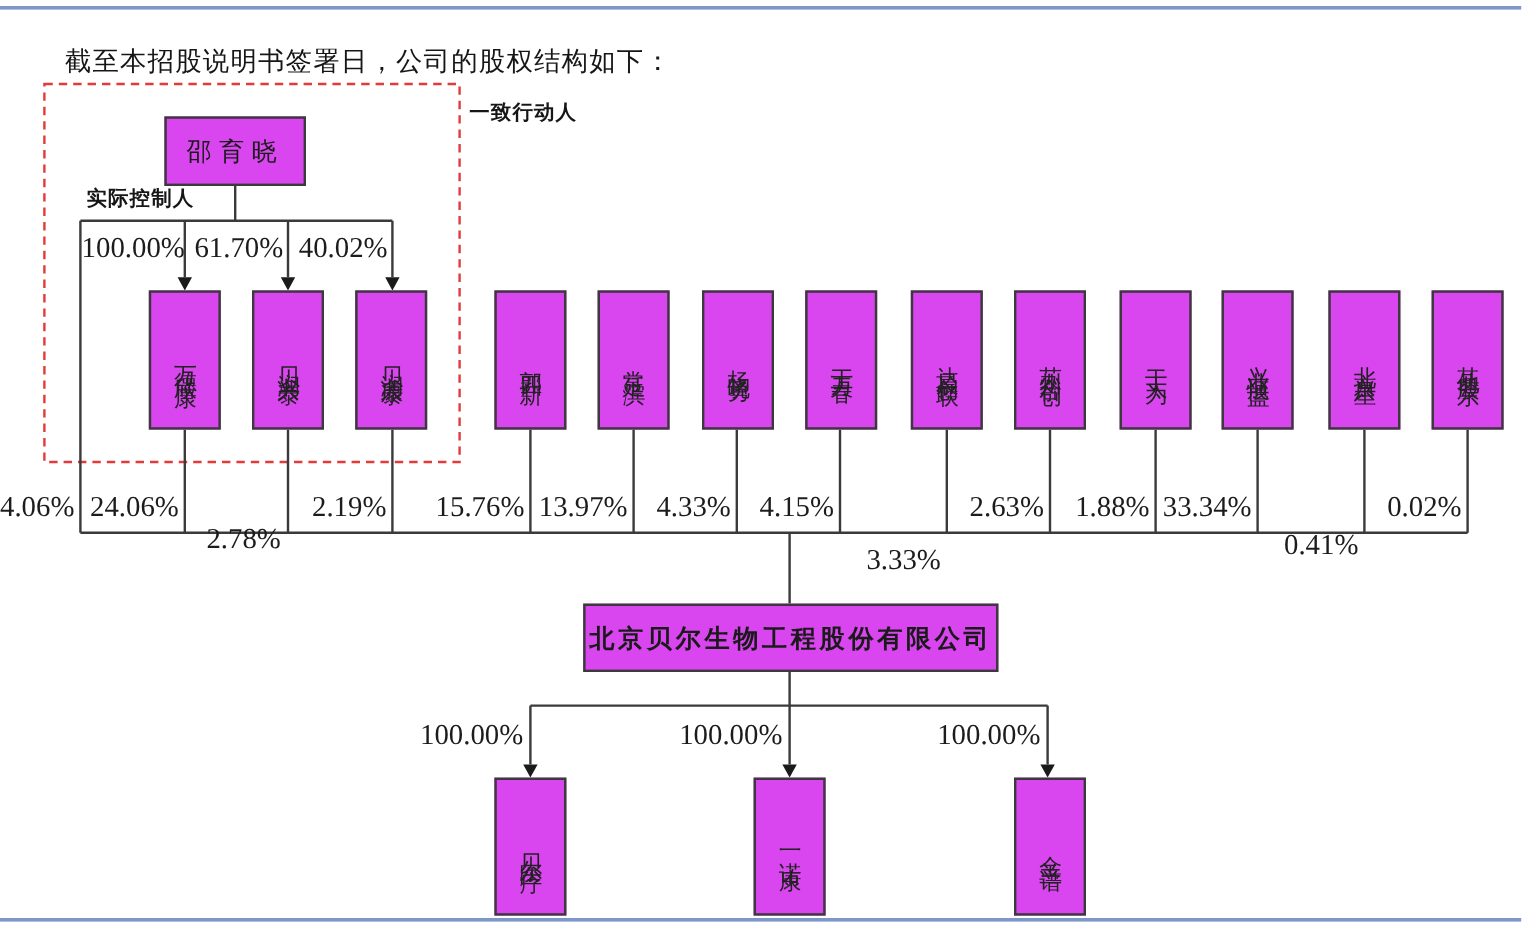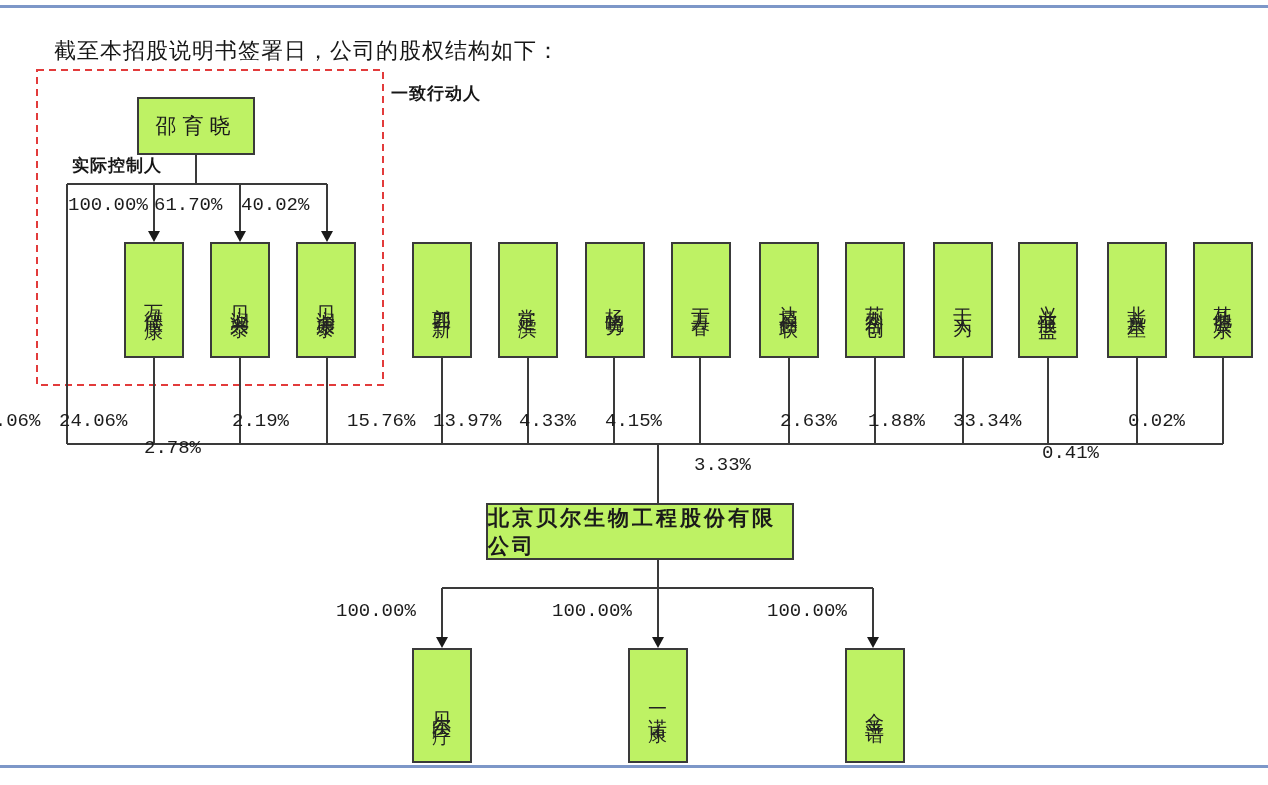--- a/index.html
+++ b/index.html
@@ -16,7 +16,7 @@
   #diagram-svg { position:absolute; left:0; top:0; }
   .node {
     position:absolute; box-sizing:border-box; border:2px solid #3a3a3a;
-    background:#bef264; display:flex; align-items:center; justify-content:center;
+    background:#d946ef; display:flex; align-items:center; justify-content:center;
   }
   .vbox { width:60px; height:116px; top:242px; }
   .vtext {

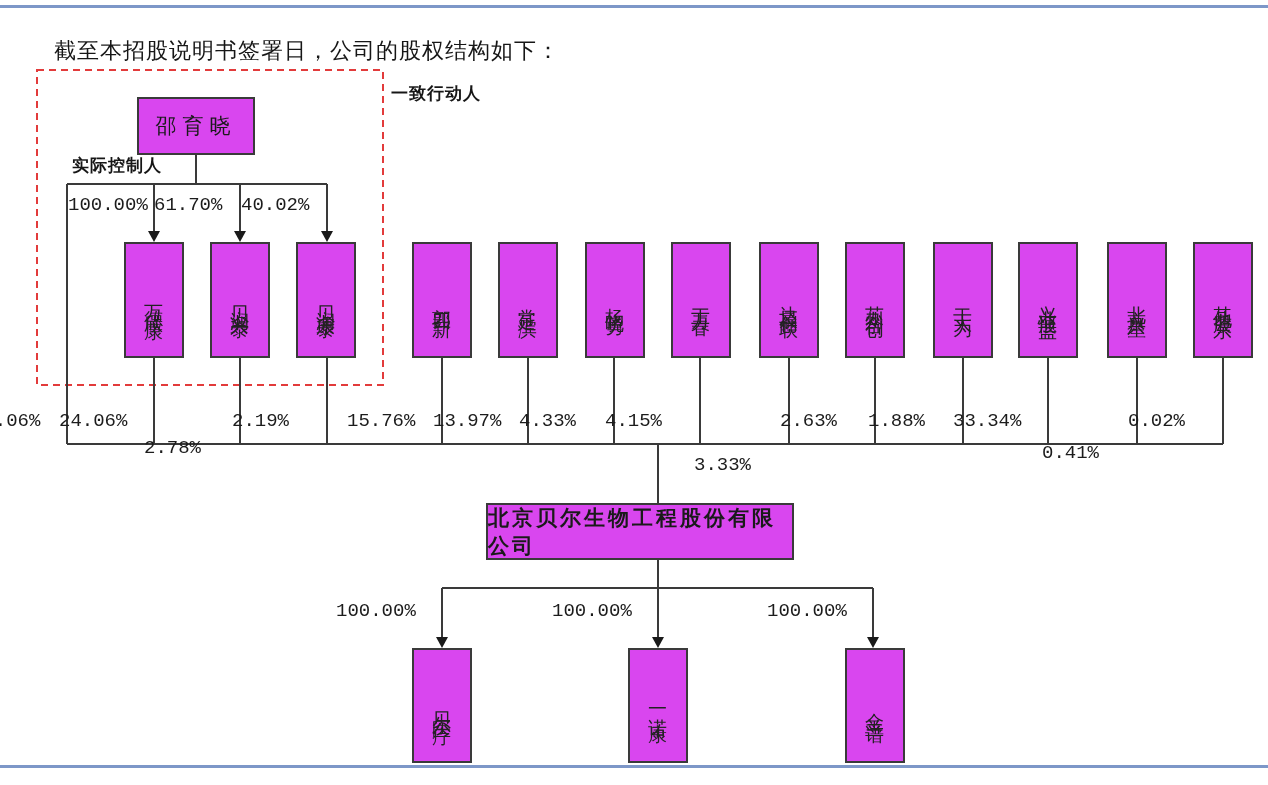--- a/index.html
+++ b/index.html
@@ -29,8 +29,8 @@
     font-size:21px; font-weight:bold; letter-spacing:3px;
   }
   .pct {
-    position:absolute; font-size:19px; color:#1c1c1c; white-space:nowrap;
-    font-family:Liberation Mono, monospace;
+    position:absolute; font-size:24px; color:#1c1c1c; white-space:nowrap;
+    text-align:right;
   }
   .pct-row { top:410px; width:90px; }
   .pct-top { top:194px; width:82px; }

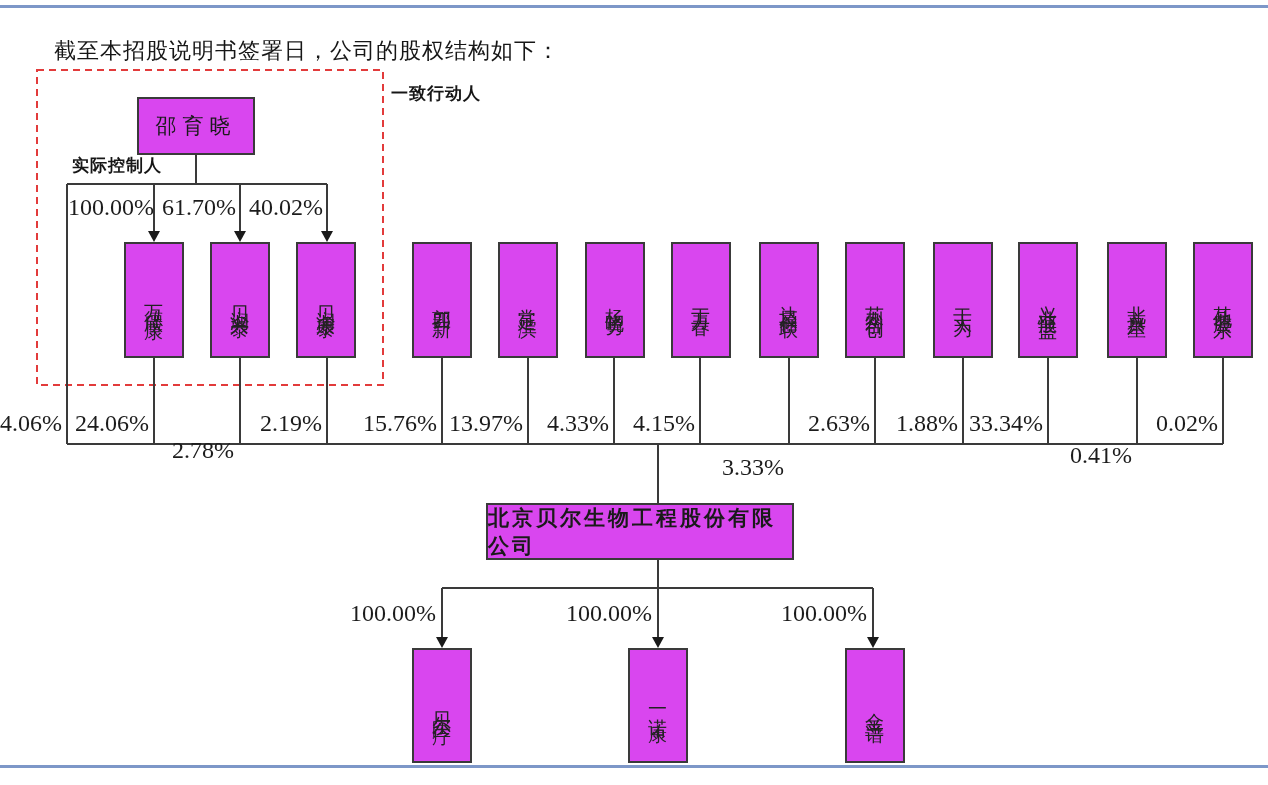--- a/index.html
+++ b/index.html
@@ -25,7 +25,7 @@
   }
   #controller-box { left:137px; top:97px; width:118px; height:58px; font-size:21px; letter-spacing:6px; }
   #company-box {
-    left:486px; top:503px; width:308px; height:57px;
+    left:486px; top:503px; width:346px; height:57px;
     font-size:21px; font-weight:bold; letter-spacing:3px;
   }
   .pct {

